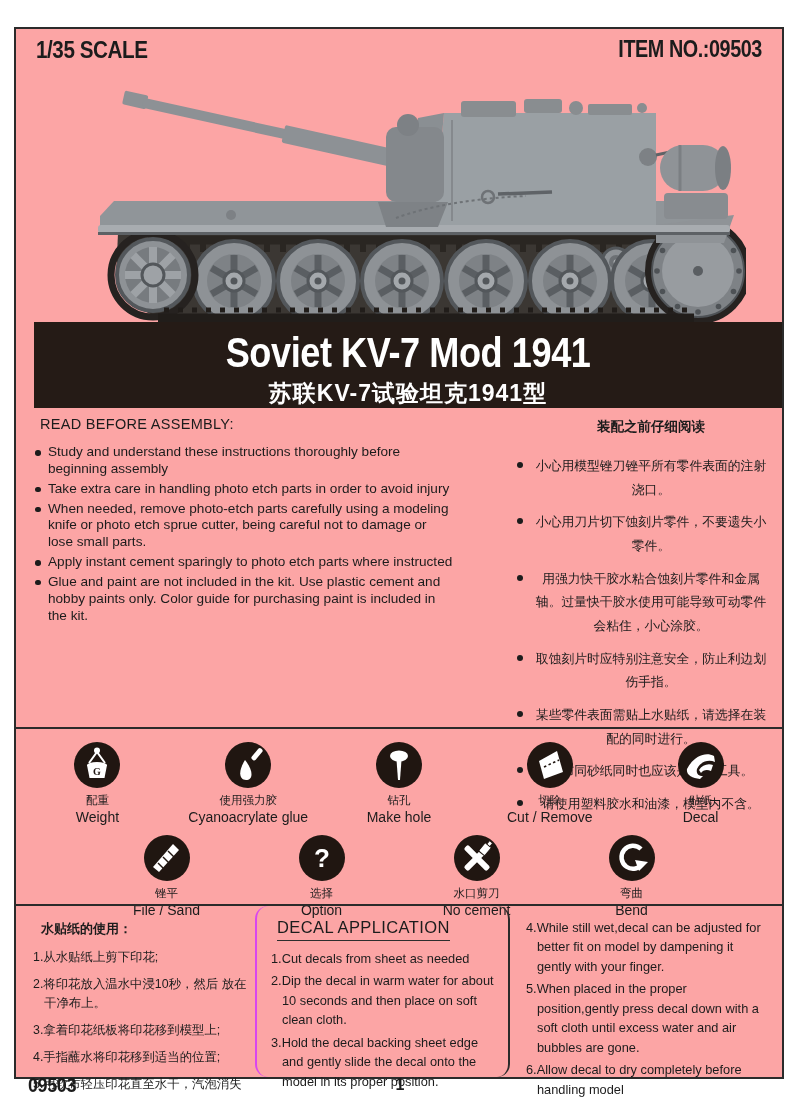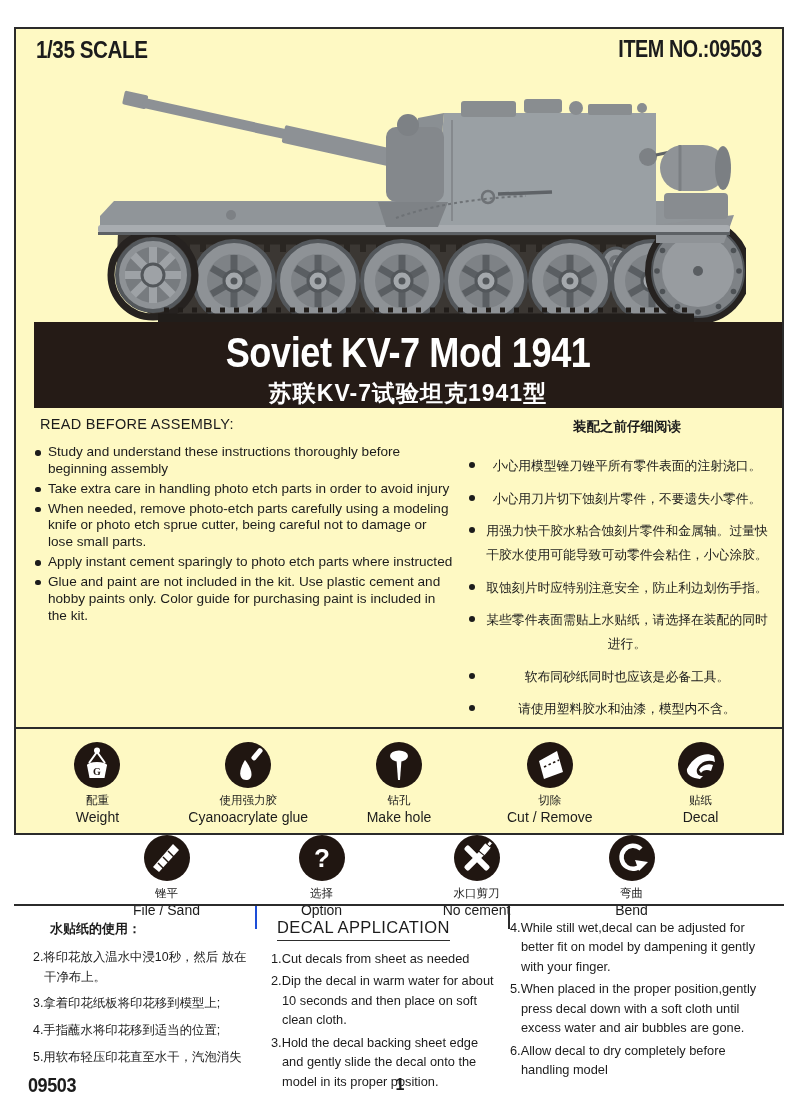--- a/index.html
+++ b/index.html
@@ -5,8 +5,8 @@
   html,body{margin:0;padding:0;background:#fff;}
   .page{position:relative;width:800px;height:1097px;background:#fff;overflow:hidden;
         font-family:"Liberation Sans", sans-serif;color:#1c1c1c;}
-  .frame{position:absolute;left:14px;top:27px;width:770px;height:808px;
-         border:2px solid #2b2b2b;box-sizing:border-box;background:#fef9c3;}
+  .frame{position:absolute;left:14px;top:27px;width:770px;height:1052px;
+         border:2px solid #2b2b2b;box-sizing:border-box;background:#fca5a5;}
   
   .hdr{position:absolute;top:7px;left:20px;right:20px;display:flex;justify-content:space-between;}
   .cond{display:inline-block;font-weight:bold;letter-spacing:-.5px;transform:scaleX(.86);}

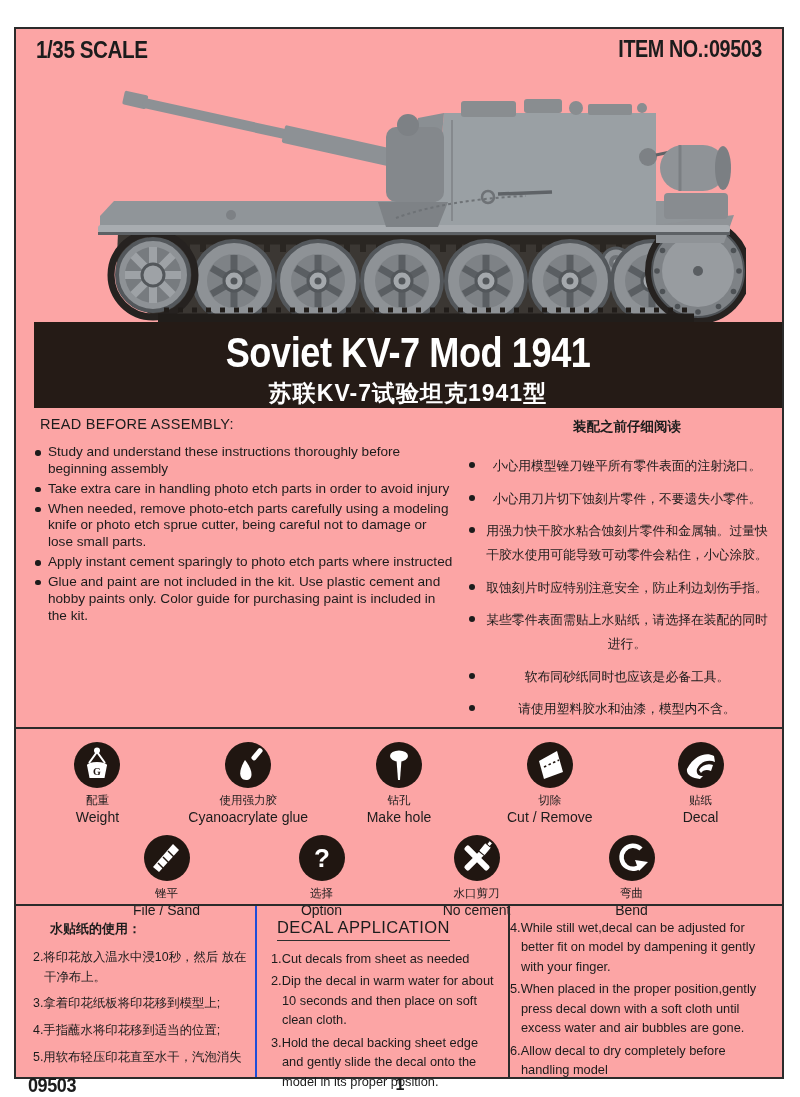--- a/index.html
+++ b/index.html
@@ -20,7 +20,7 @@
   .title-en{font-size:42px;font-weight:bold;margin-top:7px;transform-origin:center;}
   .title-zh{font-size:23px;font-weight:bold;margin-top:1px;letter-spacing:1px;}
   
-  .readsec{position:absolute;top:383px;left:18px;right:12px;display:flex;}
+  .readsec{position:absolute;top:383px;left:18px;right:12px;display:flex;gap:48px;}
   .col-en{width:420px;flex:none;}
   .col-en h3{font-size:14.5px;font-weight:normal;margin:4px 0 12px 6px;letter-spacing:.3px;}
   .col-en ul,.col-zh ul{list-style:none;margin:0;padding:0;}

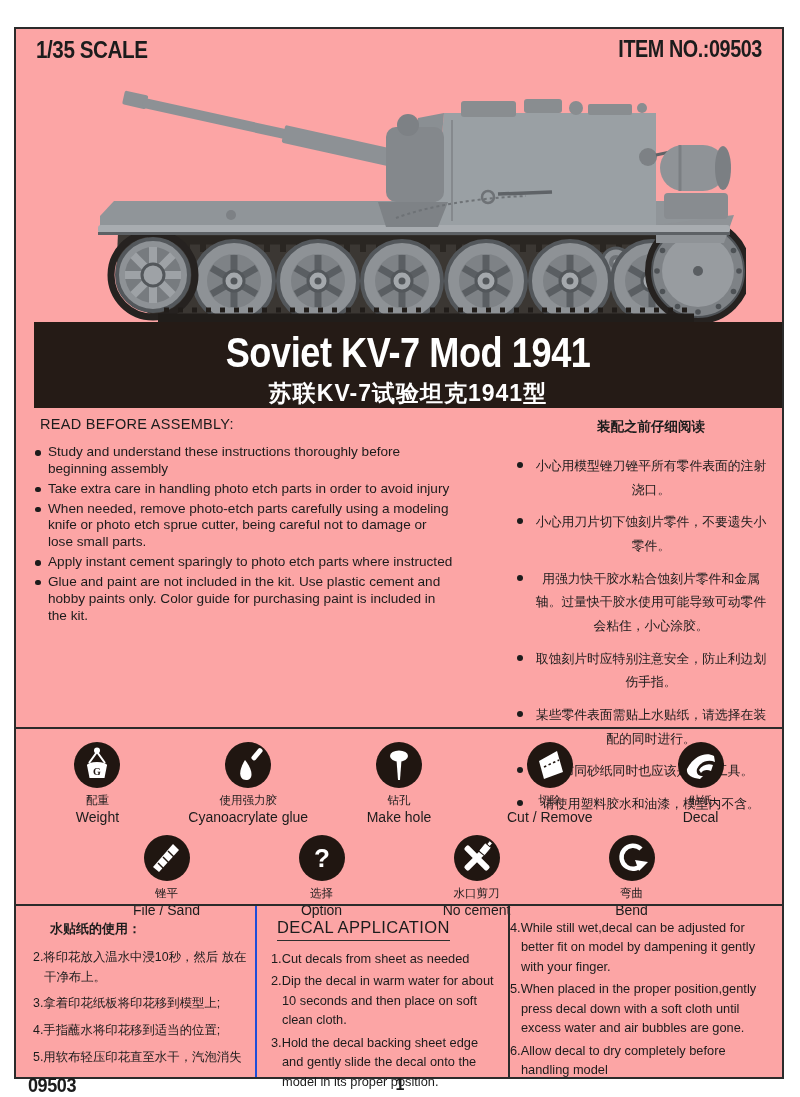--- a/index.html
+++ b/index.html
@@ -48,7 +48,7 @@
   .decals{position:absolute;top:877px;left:0;right:0;bottom:0;display:flex;}
   .dcol{box-sizing:border-box;}
   .d-zh{width:239px;flex:none;padding:13px 8px 0 17px;}
-  .d-zh .dh{font-size:13px;font-weight:bold;margin:0 0 8px 17px;}
+  .d-zh .dh{font-size:13px;font-weight:bold;margin:0 0 8px 8px;}
   .d-zh p{margin:0 0 7px 0;font-size:12.4px;line-height:1.6;padding-left:11px;text-indent:-11px;}
   .d-mid{width:255px;flex:none;border-left:2px solid #1d4ed8;border-right:2px solid #2b2b2b;
          padding:10px 10px 13px 14px;}

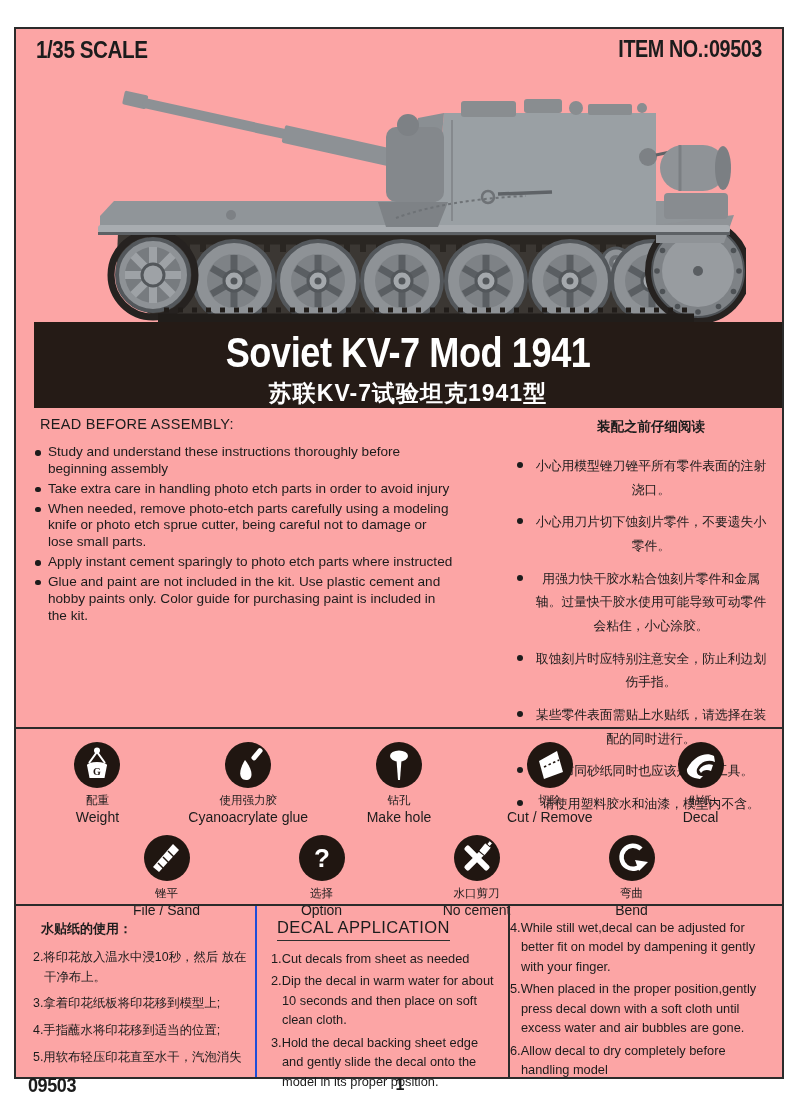--- a/index.html
+++ b/index.html
@@ -50,8 +50,8 @@
   .d-zh{width:239px;flex:none;padding:13px 8px 0 17px;}
   .d-zh .dh{font-size:13px;font-weight:bold;margin:0 0 8px 8px;}
   .d-zh p{margin:0 0 7px 0;font-size:12.4px;line-height:1.6;padding-left:11px;text-indent:-11px;}
-  .d-mid{width:255px;flex:none;border-left:2px solid #1d4ed8;border-right:2px solid #2b2b2b;
-         padding:10px 10px 13px 14px;}
+  .d-mid{width:255px;flex:none;border-left:2px solid #d946ef;border-right:2px solid #2b2b2b;
+         padding:10px 10px 13px 14px;border-radius:13px;}
   .d-mid .dh{display:inline-block;font-size:16.5px;font-weight:normal;letter-spacing:.4px;
              margin:2px 0 8px 6px;padding-bottom:3px;border-bottom:1.5px solid #2d2d2d;}
   .d-mid p,.d-right p{margin:0 0 3px 0;font-size:12.8px;line-height:1.52;

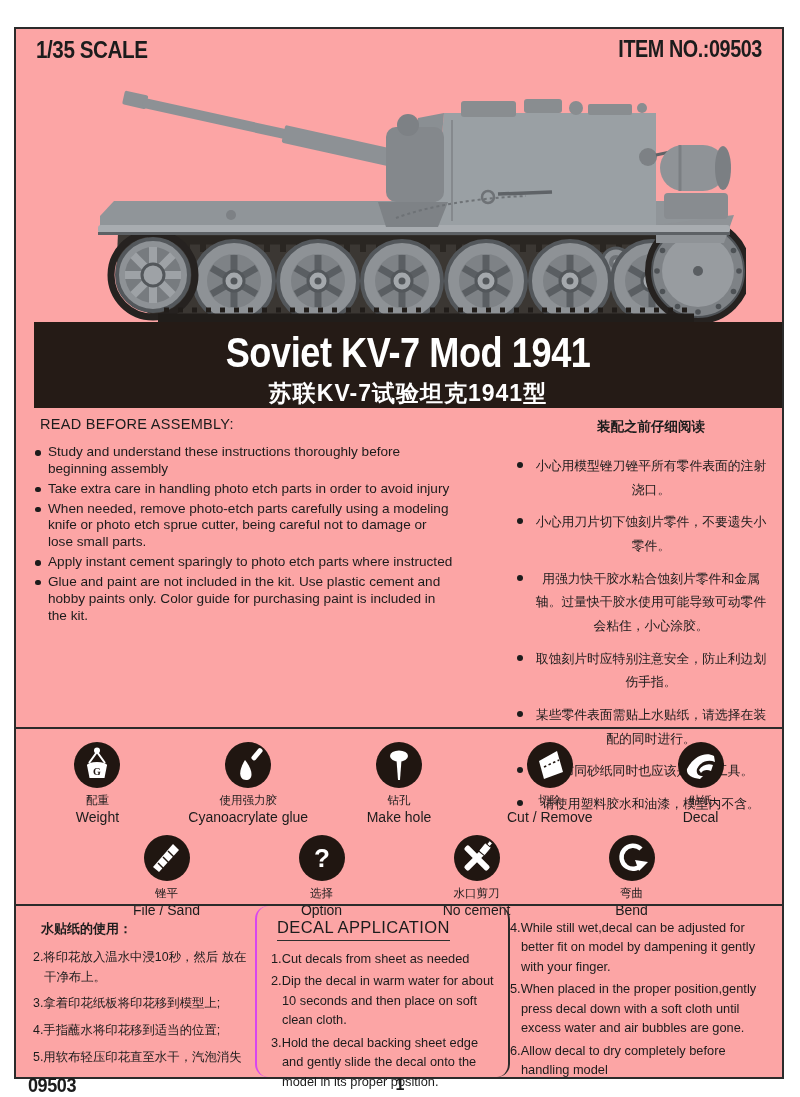--- a/index.html
+++ b/index.html
@@ -56,7 +56,7 @@
              margin:2px 0 8px 6px;padding-bottom:3px;border-bottom:1.5px solid #2d2d2d;}
   .d-mid p,.d-right p{margin:0 0 3px 0;font-size:12.8px;line-height:1.52;
                       padding-left:11px;text-indent:-11px;}
-  .d-right{flex:1;padding:12px 12px 0 0;}
+  .d-right{flex:1;padding:12px 12px 0 0;margin-left:16px;}
   
   .footer{position:absolute;left:14px;right:14px;top:1073px;height:20px;}
   .foot-item{position:absolute;left:14px;top:0;font-size:21px;font-weight:bold;

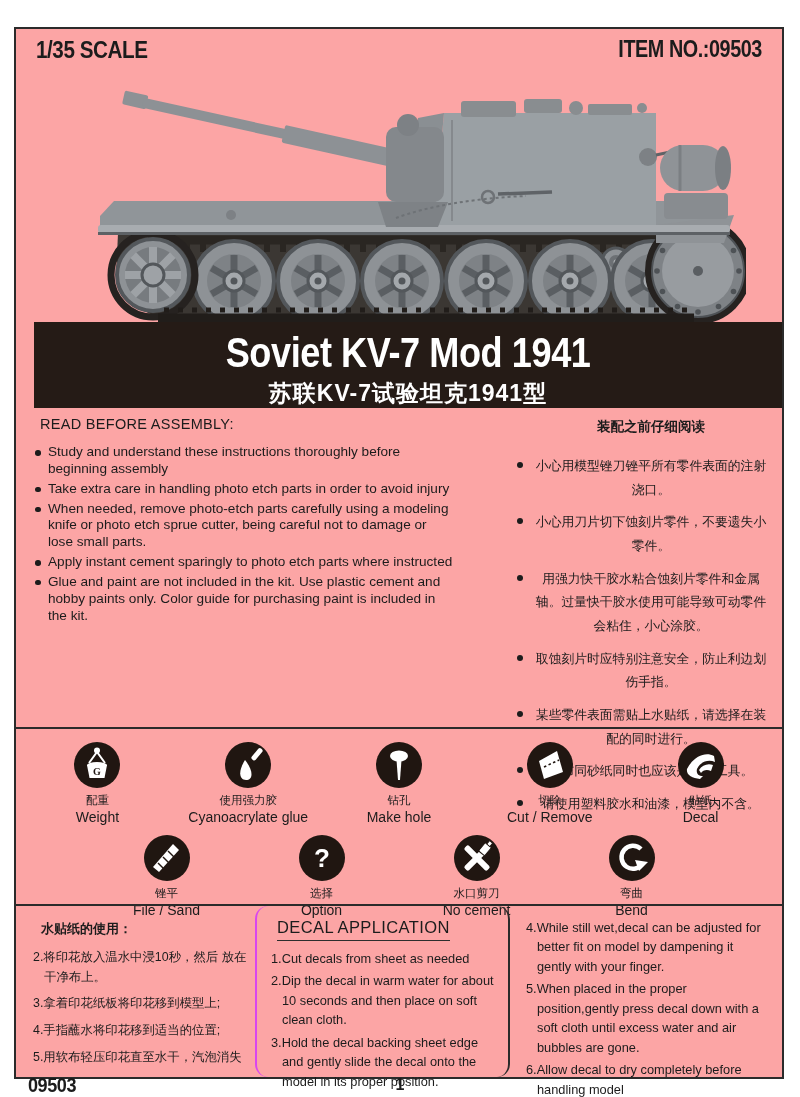--- a/index.html
+++ b/index.html
@@ -360,6 +360,7 @@
     <div class="decals">
       <div class="dcol d-zh">
         <p class="dh">水贴纸的使用：</p>
+        <p class="step">1.从水贴纸上剪下印花;</p>
         <p class="step">2.将印花放入温水中浸10秒，然后 放在干净布上。</p>
         <p class="step">3.拿着印花纸板将印花移到模型上;</p>
         <p class="step">4.手指蘸水将印花移到适当的位置;</p>

